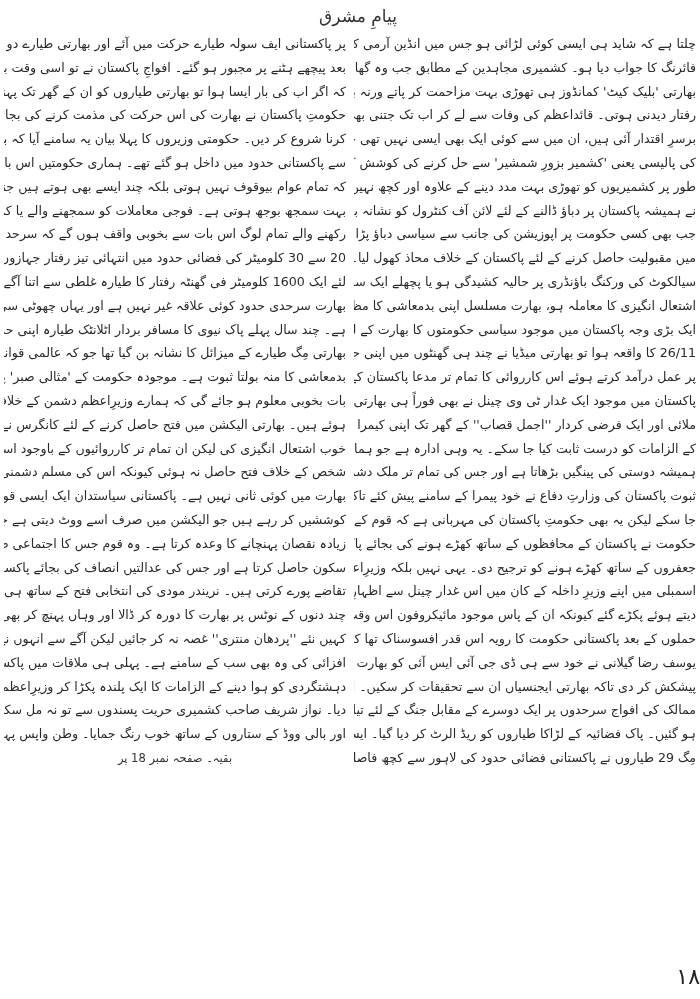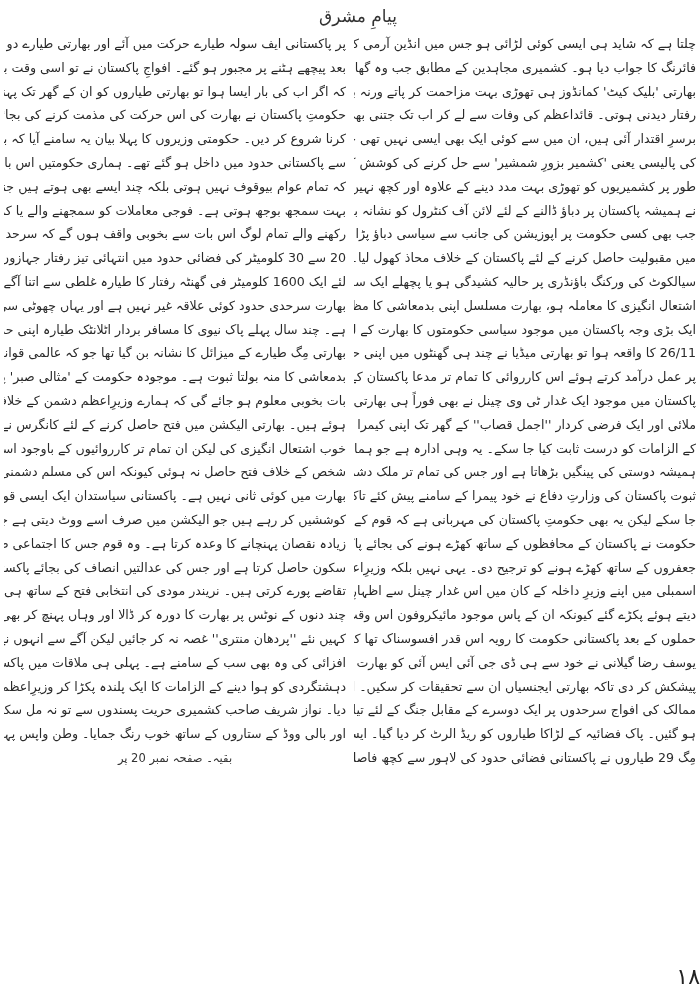--- a/index.html
+++ b/index.html
@@ -147,7 +147,7 @@
       <span class="line">دہشتگردی کو ہوا دینے کے الزامات کا ایک پلندہ پکڑا کر وزیرِاعظم صاحب کو وطن واپس بھیج</span>
       <span class="line">دیا۔ نواز شریف صاحب کشمیری حریت پسندوں سے تو نہ مل سکے لیکن بھارتی سٹیل ٹائیکونز</span>
       <span class="line last">اور بالی ووڈ کے ستاروں کے ساتھ خوب رنگ جمایا۔ وطن واپس پہنچتے ہی پہلی فرصت میں</span>
-      <span class="continued">بقیہ۔ صفحہ نمبر 20 پر</span>
+      <span class="continued">بقیہ۔ صفحہ نمبر 18 پر</span>
     </div>
 </div>
 

